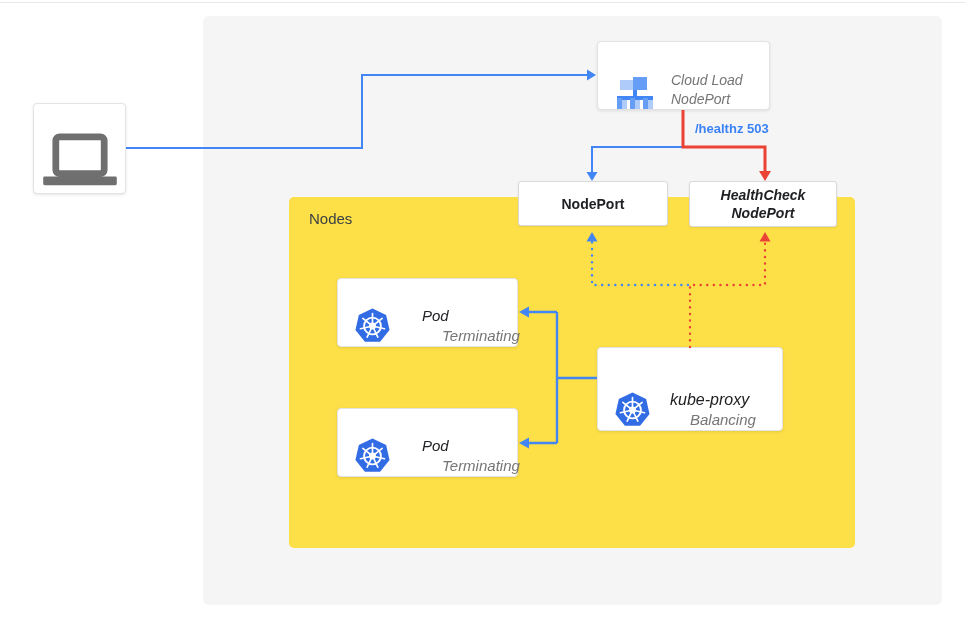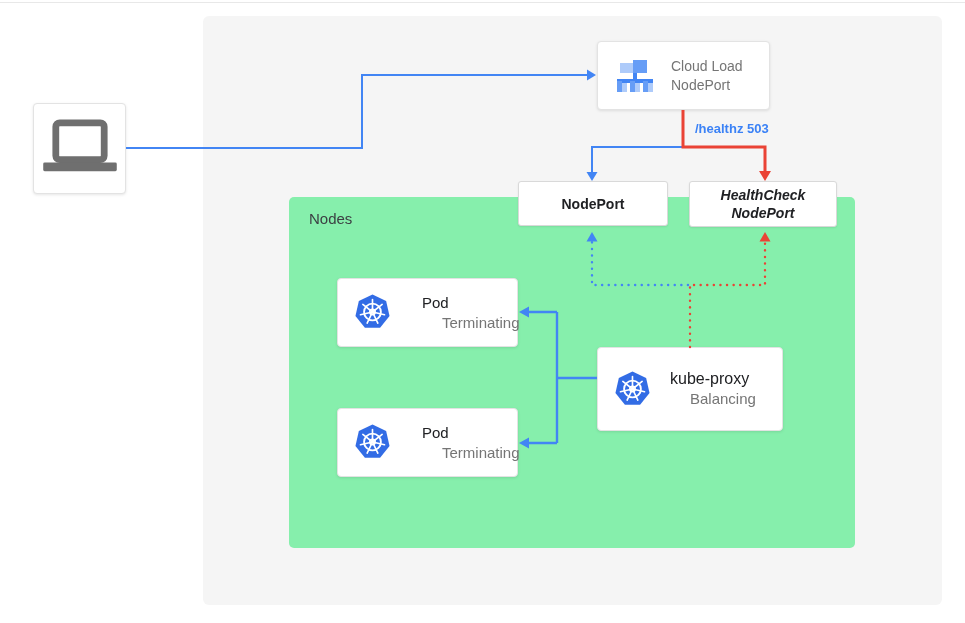--- a/index.html
+++ b/index.html
@@ -25,7 +25,7 @@
   .card {
     position:absolute; background:#ffffff; border:1px solid #e3e3e3; border-radius:4px;
     box-shadow:0 1px 3px rgba(0,0,0,0.10);
-    display:flex; align-items:center;
+    display:flex; align-items:flex-end;font-style:italic;
   }
   .client-box { left:33px; top:103px; width:93px; height:91px; justify-content:center; }
   .clb-box { left:597px; top:41px; width:173px; height:69px; padding-left:16px; gap:17px; }

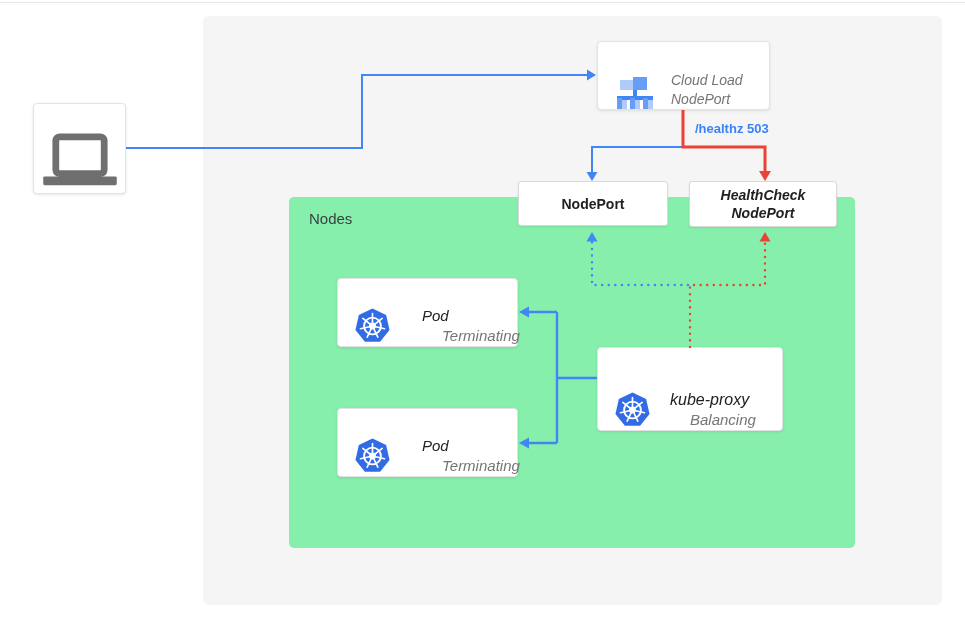--- a/index.html
+++ b/index.html
@@ -17,7 +17,7 @@
   }
   .nodes-container {
     position:absolute; left:289px; top:197px; width:566px; height:351px;
-    background:#86efac; border-radius:5px;
+    background:#fde047; border-radius:5px;
   }
   .nodes-label {
     position:absolute; left:20px; top:13px; font-size:15px; color:#3c4043;

